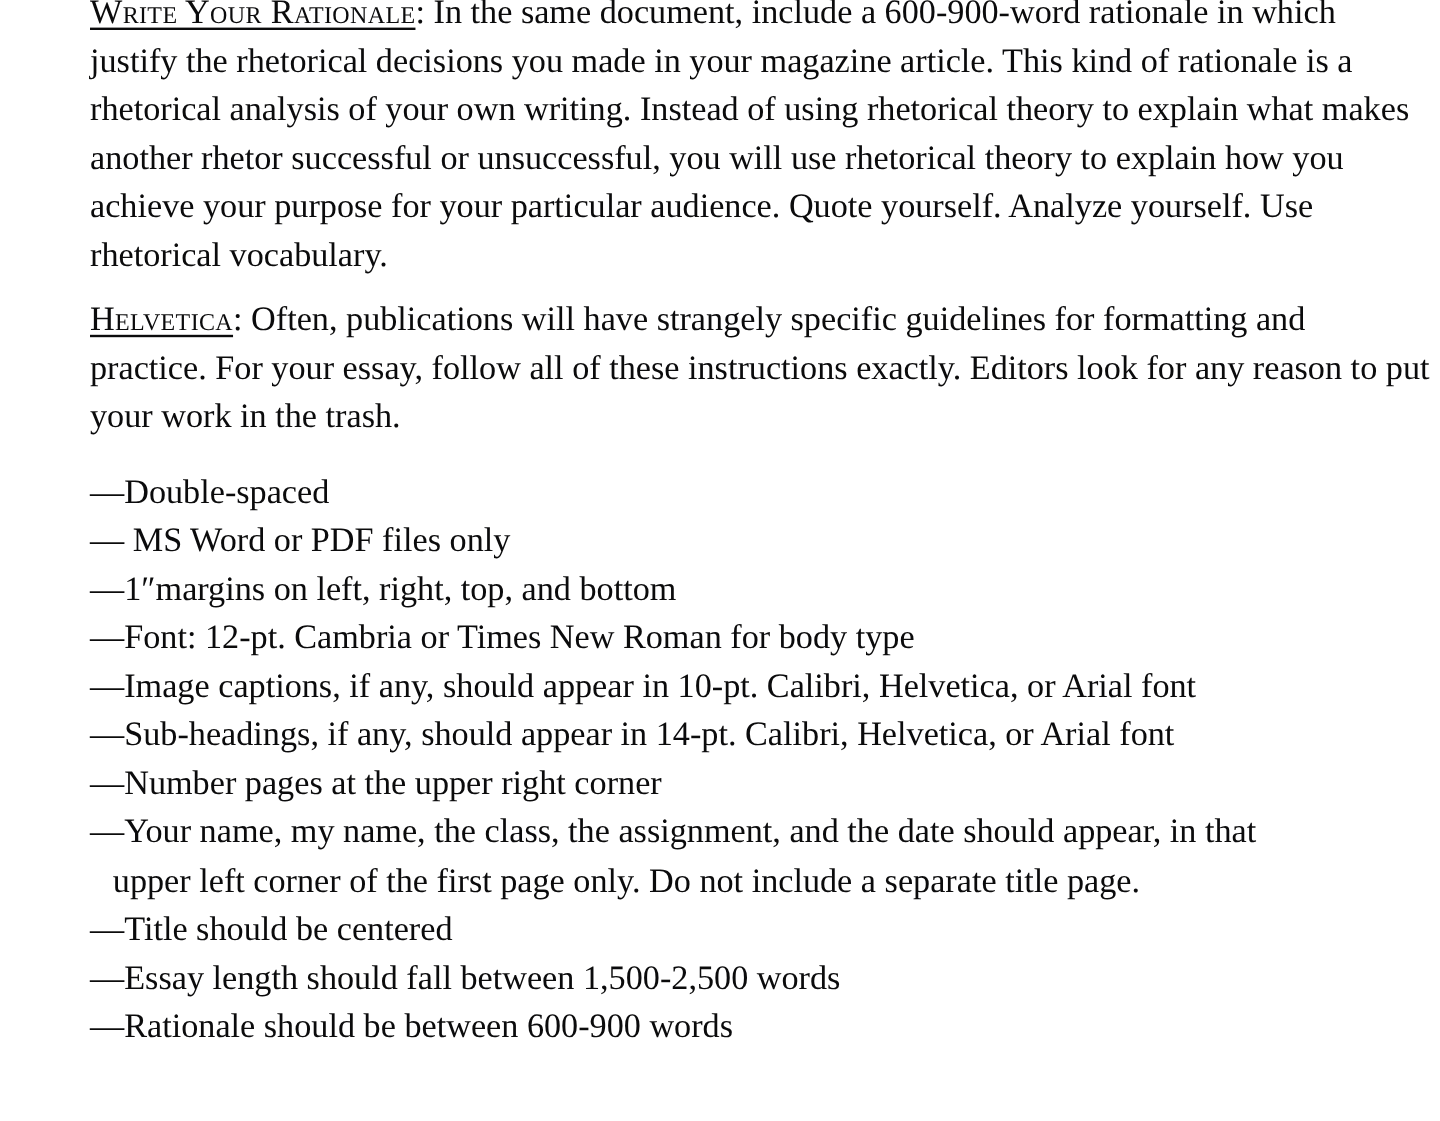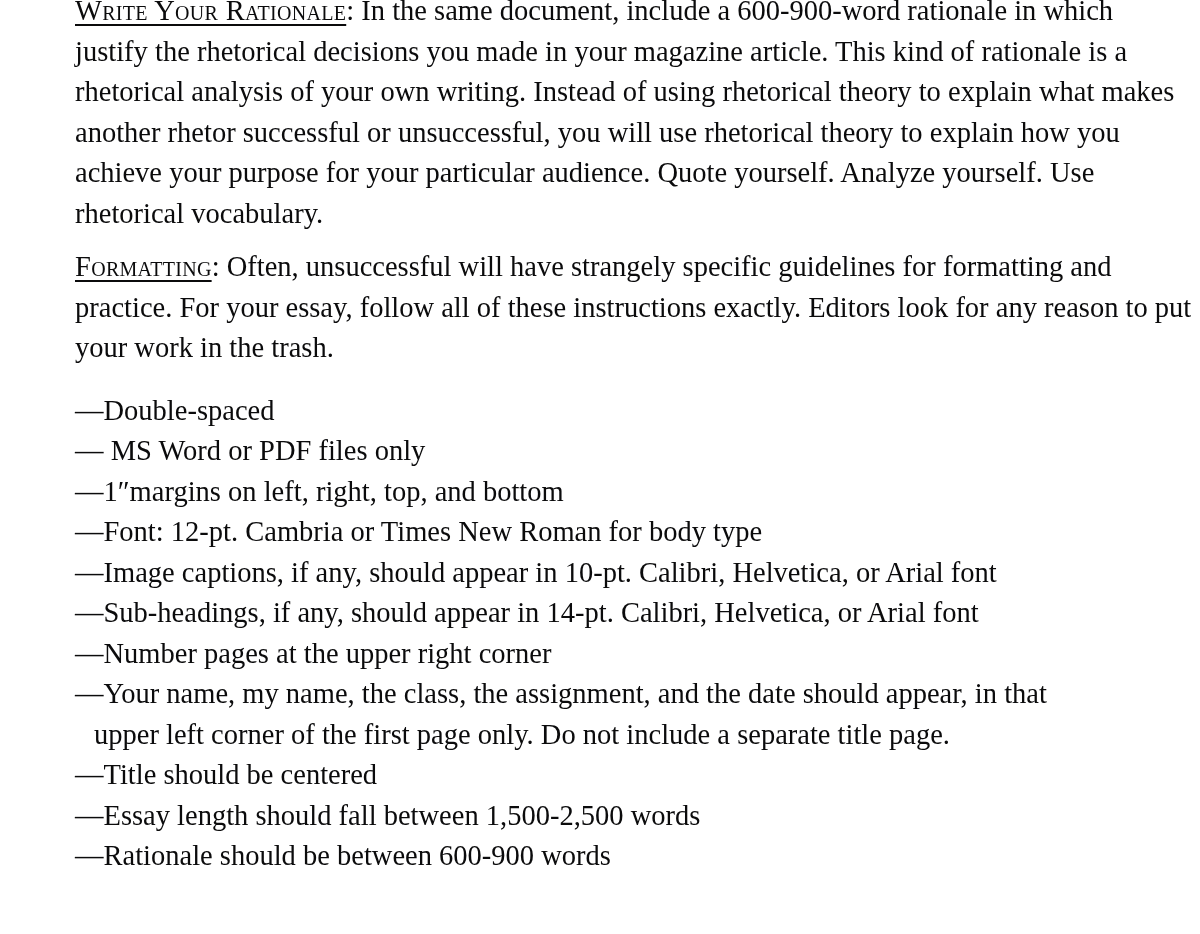--- a/index.html
+++ b/index.html
@@ -51,7 +51,7 @@
   </div>
 
   <div class="para-2">
-    <div class="line"><span class="sc">Formatting</span><span>: Often, unsuccessful will have strangely specific guidelines for formatting and</span></div>
+    <div class="line"><span class="sc">Helvetica</span><span>: Often, unsuccessful will have strangely specific guidelines for formatting and</span></div>
     <div class="line">practice. For your essay, follow all of these instructions exactly. Editors look for any reason to put</div>
     <div class="line">your work in the trash.</div>
   </div>

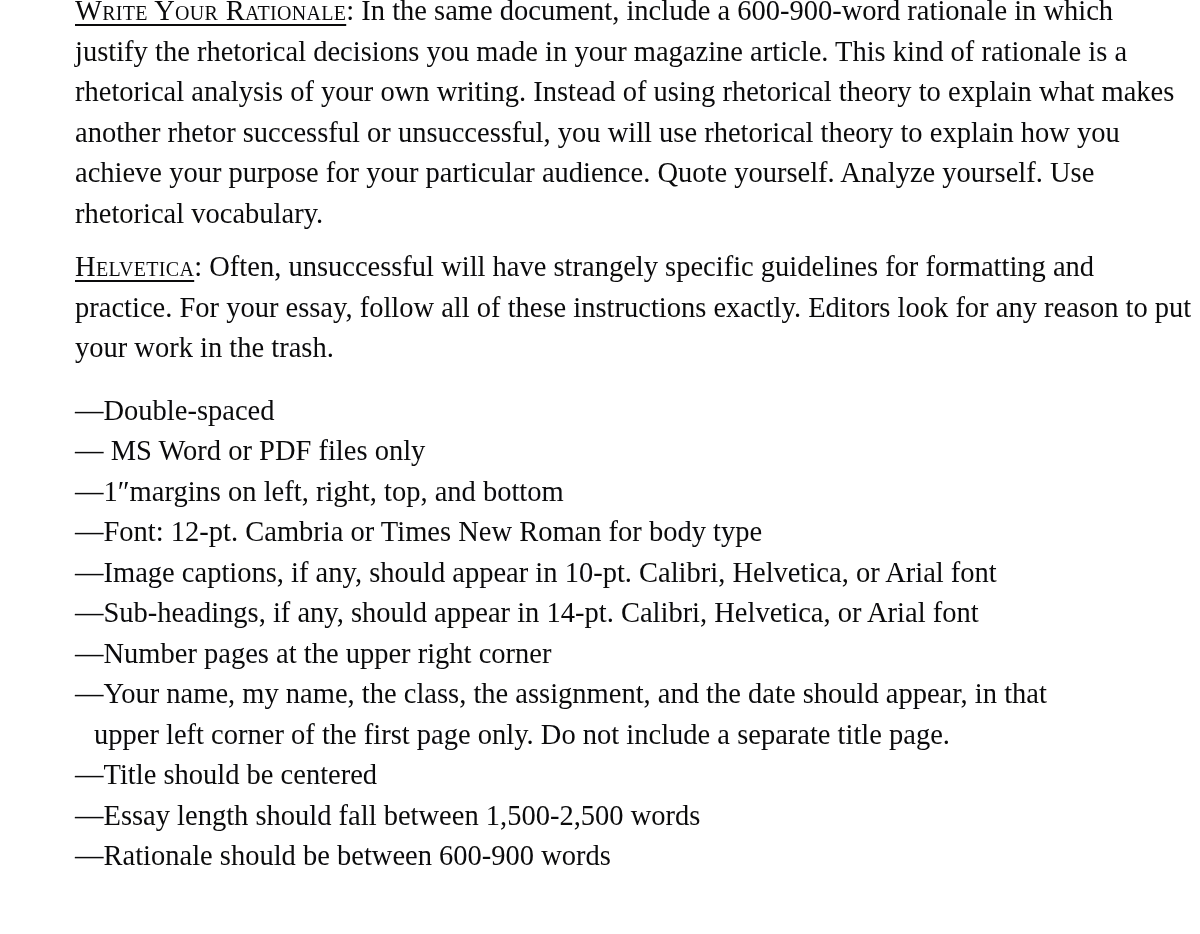--- a/index.html
+++ b/index.html
@@ -51,7 +51,7 @@
   </div>
 
   <div class="para-2">
-    <div class="line"><span class="sc">Helvetica</span><span>: Often, unsuccessful will have strangely specific guidelines for formatting and</span></div>
+    <div class="line"><span class="sc">Helvetica</span><span>: Often, publications will have strangely specific guidelines for formatting and</span></div>
     <div class="line">practice. For your essay, follow all of these instructions exactly. Editors look for any reason to put</div>
     <div class="line">your work in the trash.</div>
   </div>

